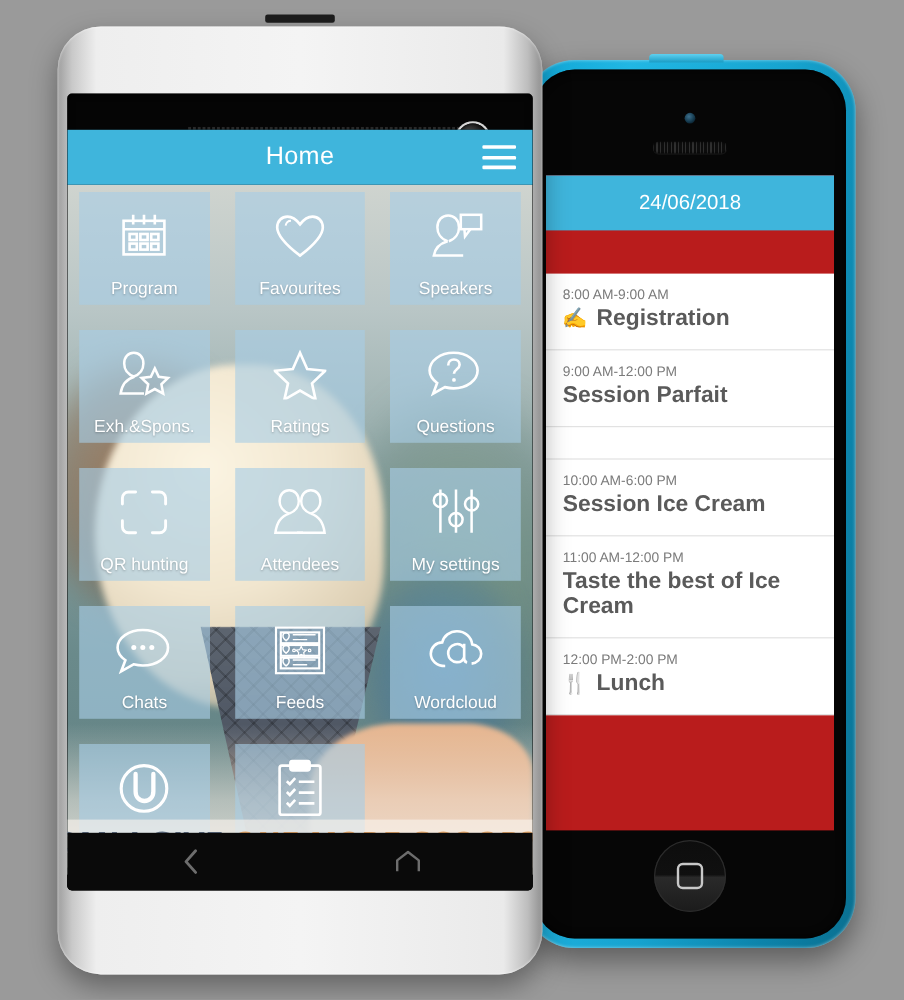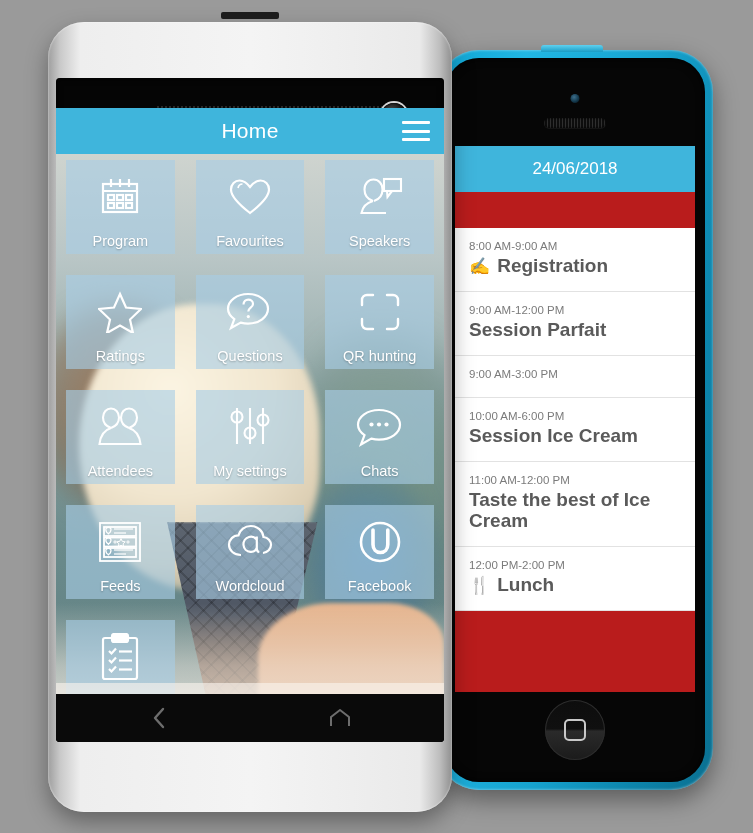--- a/index.html
+++ b/index.html
@@ -326,6 +326,16 @@
             <div class="tile-label">Speakers</div>
           </div>
 
+          <div class="tile">
+            <div class="tile-icon">
+              <svg width="48" height="42" viewBox="0 0 48 42" fill="none" stroke="#fff" stroke-width="2.1">
+                <path d="M16 23 C10 21 7.5 16.5 7.5 12 C7.5 6.5 11 3 15.5 3 C20 3 23.5 6.5 23.5 12 C23.5 16.5 21 21 15 23"></path>
+                <path d="M16 23 C9 25 5.5 30 4.5 37 L24 37"></path>
+                <path d="M33 16 L36.3 23 L44 24 L38.5 29.2 L40 37 L33 33.2 L26 37 L27.5 29.2 L22 24 L29.7 23 Z"></path>
+              </svg>
+            </div>
+            <div class="tile-label">Exh.&amp;Spons.</div>
+          </div>
 
 
           <div class="tile">

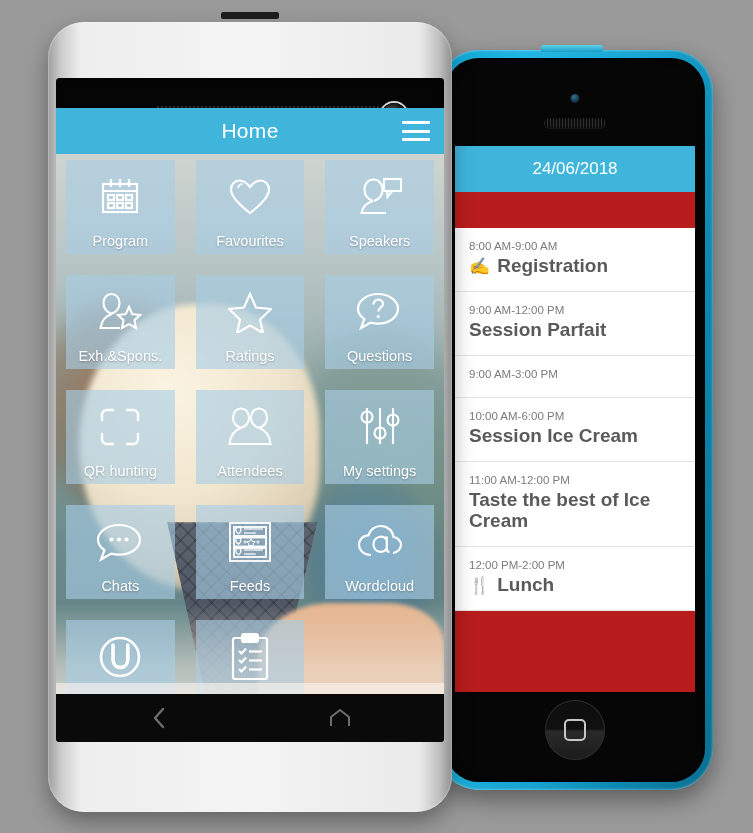--- a/index.html
+++ b/index.html
@@ -517,7 +517,6 @@
         </div>
 
         <div class="agenda-item">
-          <div class="agenda-time">9:00 AM-3:00 PM</div>
         </div>
 
         <div class="agenda-item">

